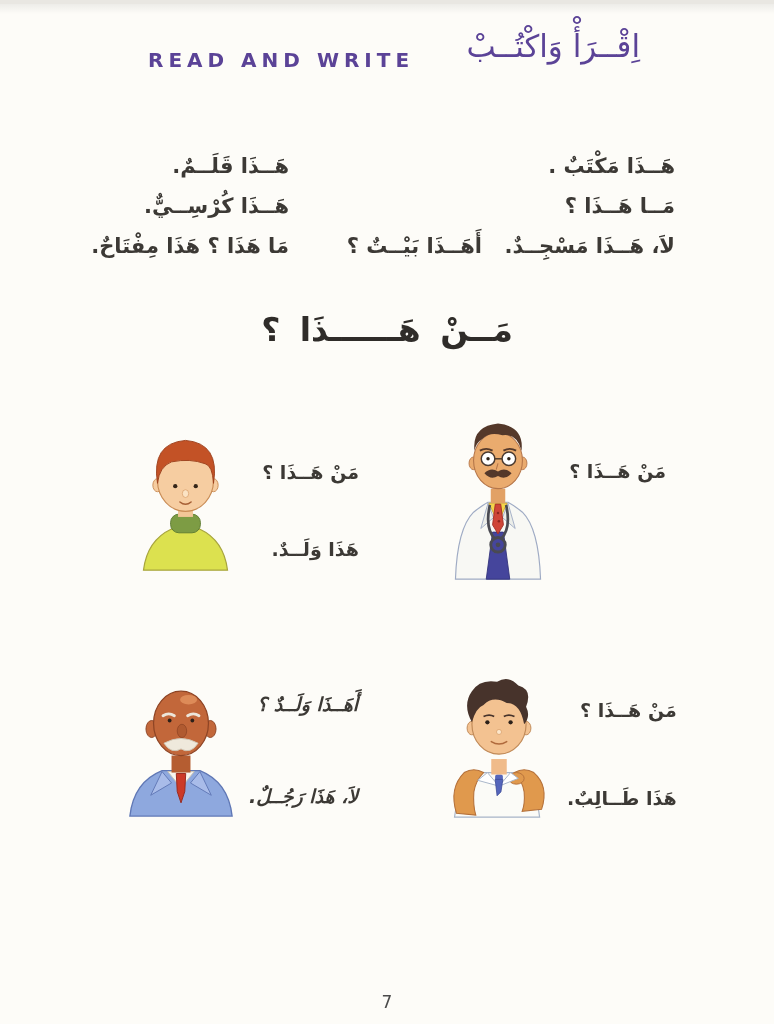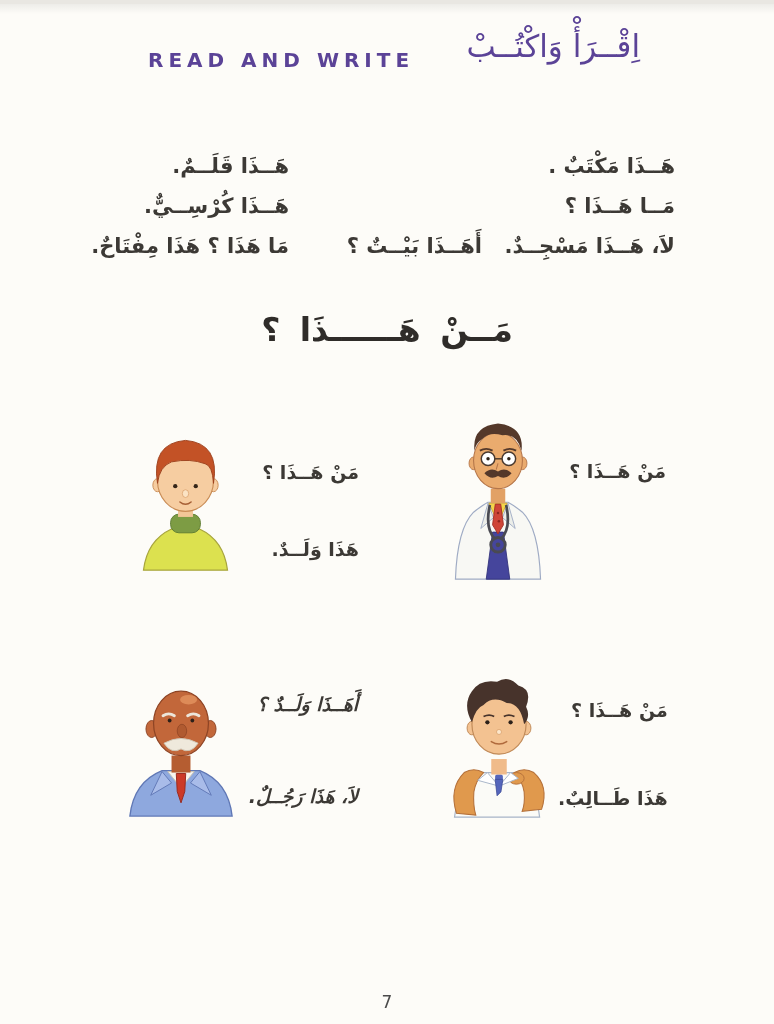--- a/index.html
+++ b/index.html
@@ -32,7 +32,7 @@
     position:absolute;left:0;right:0;top:306px;text-align:center;direction:rtl;
     font-size:33px;font-weight:bold;color:#2f2c29;word-spacing:8px;
   }
-  .qa{position:absolute;display:flex;}
+  .qa{position:absolute;display:flex;gap:9px;}
   .qa svg{flex:0 0 auto;}
   .qa-text{
     flex:1;display:flex;flex-direction:column;justify-content:space-between;

